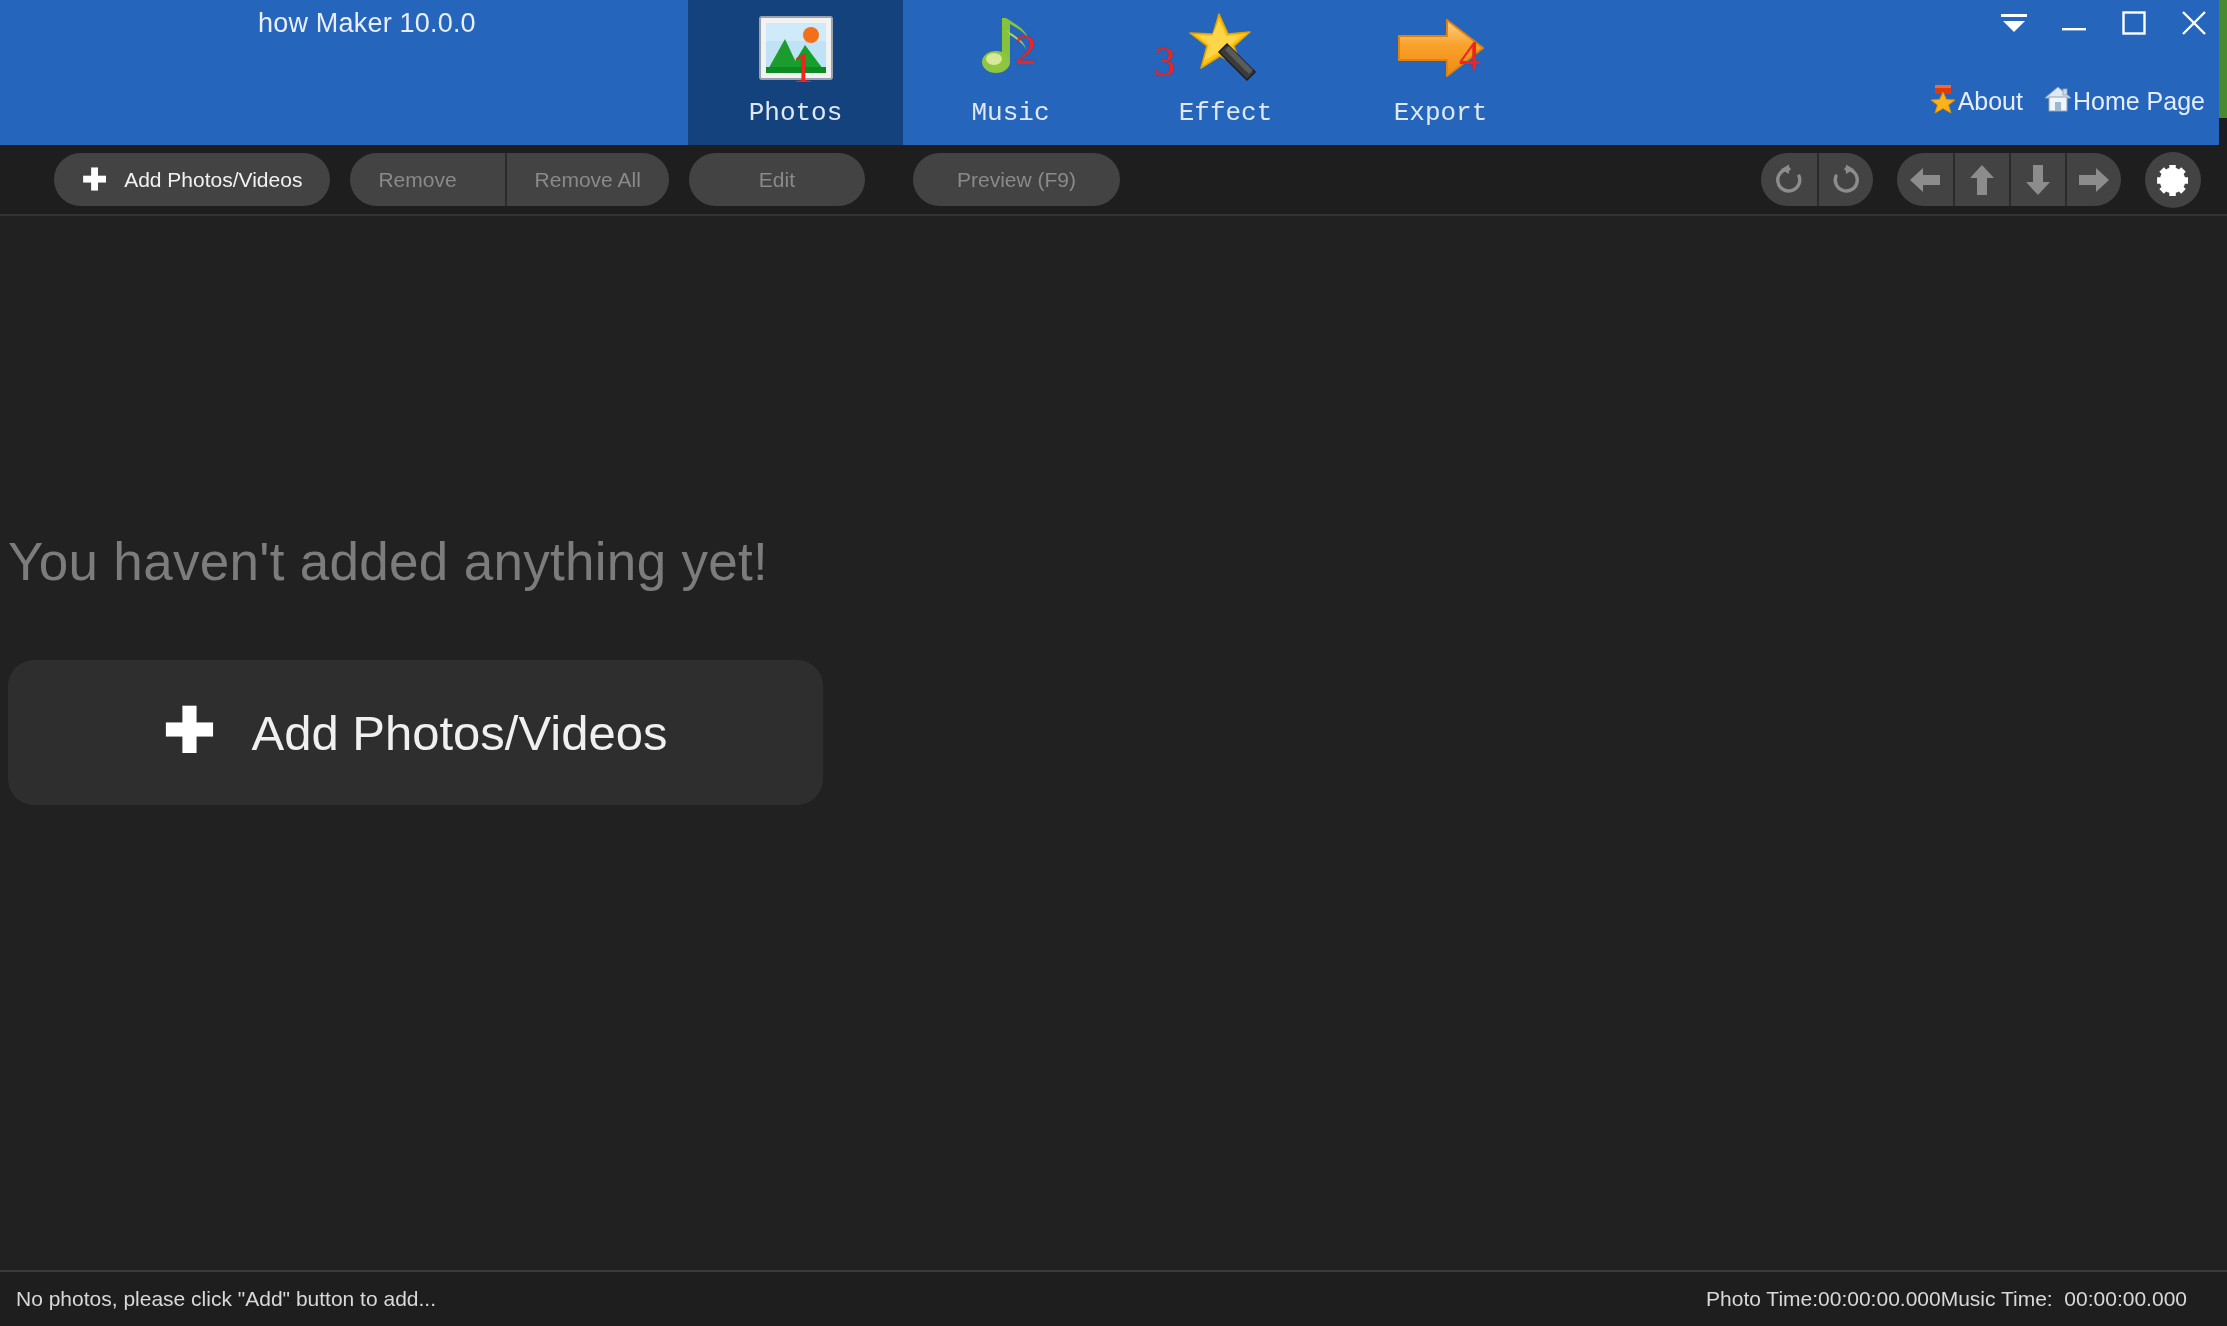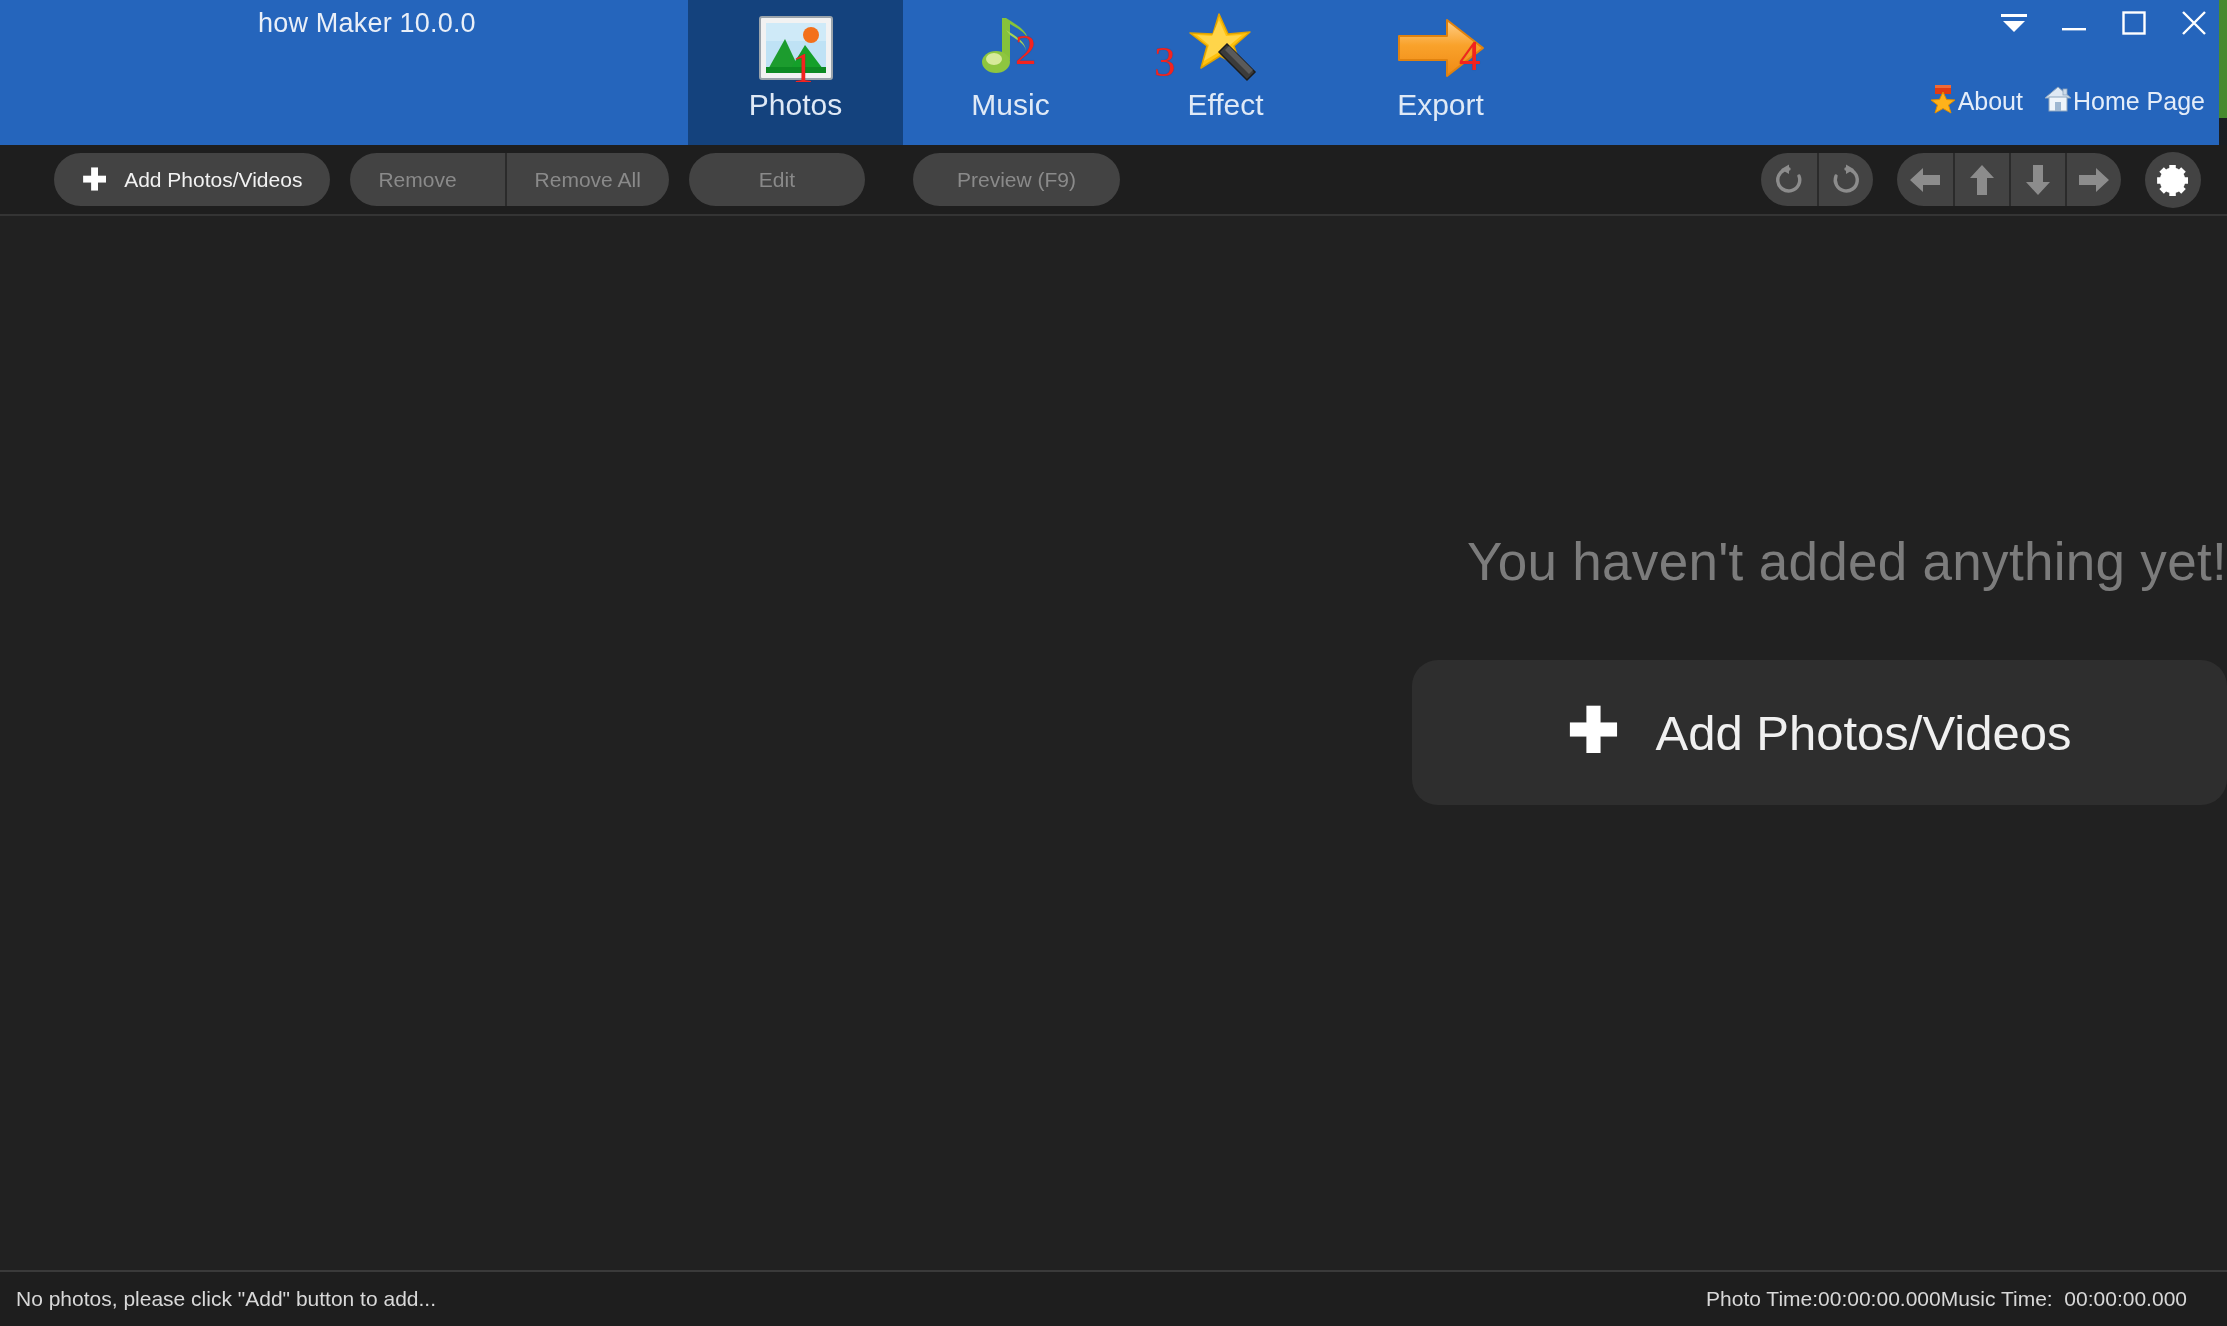--- a/index.html
+++ b/index.html
@@ -55,10 +55,11 @@
     position:relative;
   }
   .tab .tab-label {
-    font-size:30px;
+    font-size:26px;
     color:#dfe9f6;
     line-height:1;
-    margin-top:4px;
+    margin-top:14px;
+    font-family:Liberation Mono, monospace;
   }
   .step-num {
     position:absolute;

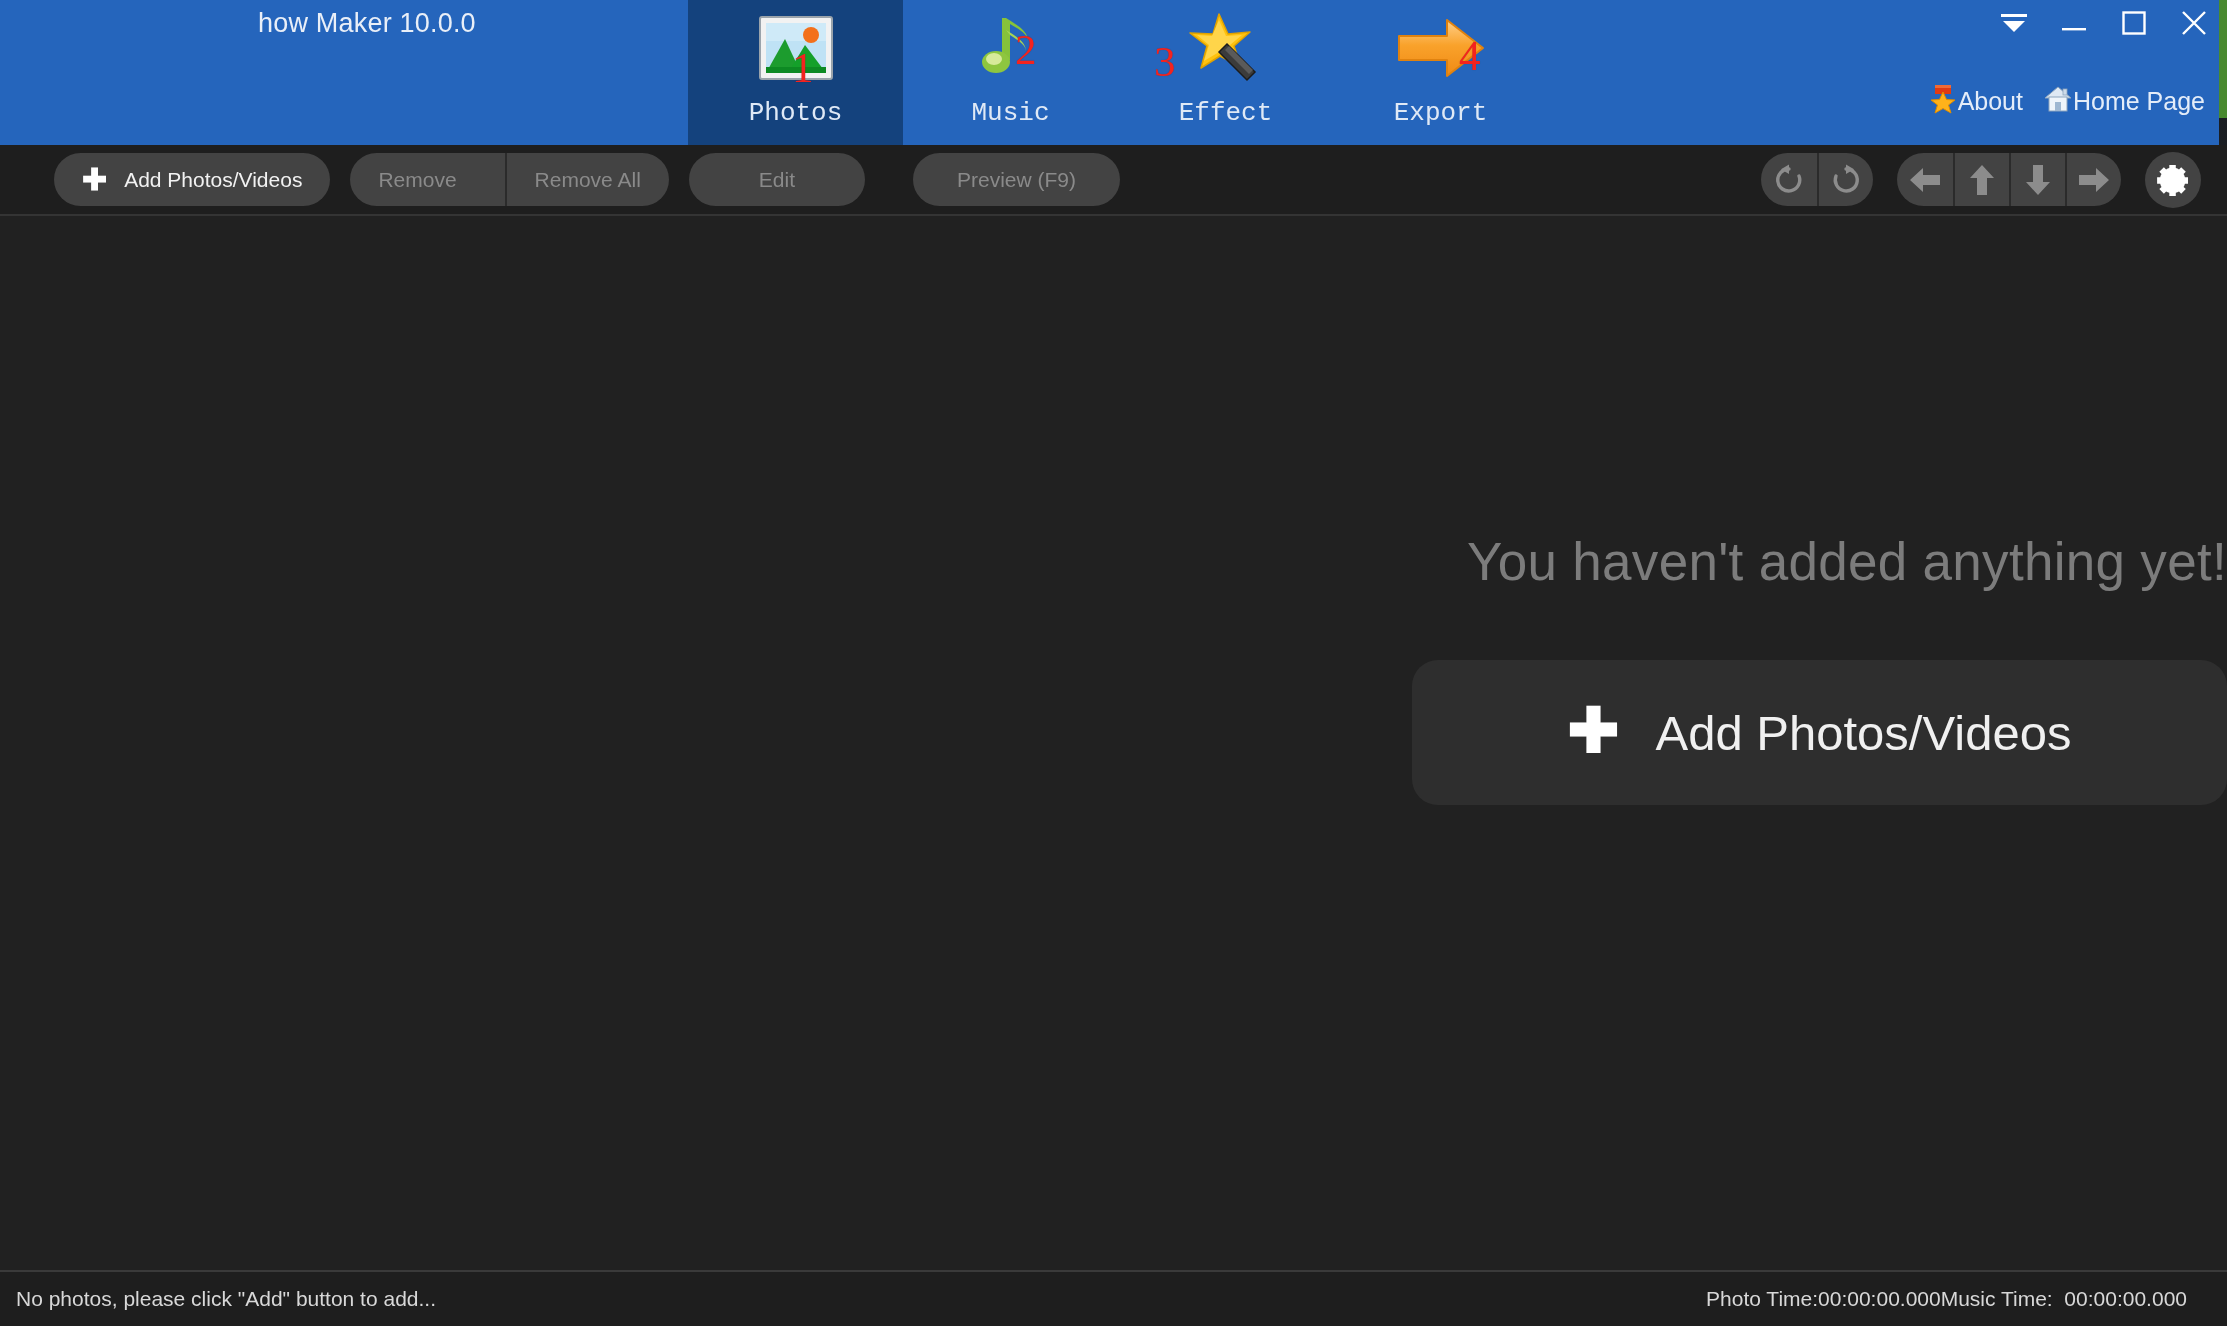--- a/index.html
+++ b/index.html
@@ -172,7 +172,7 @@
     flex:1 1 auto;
     background:#212121;
     display:flex; flex-direction:column;
-    align-items:flex-end; justify-content:center;
+    align-items:flex-start; justify-content:center;
     position:relative;
     padding-left:8px;
   }

